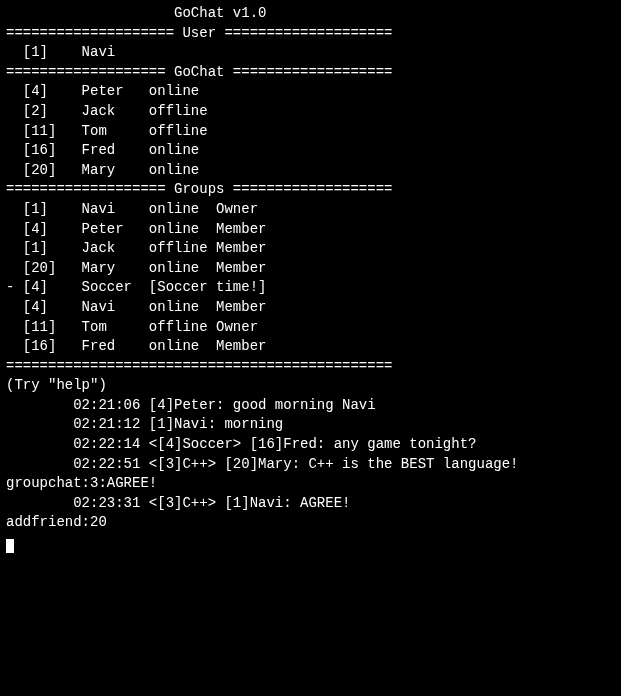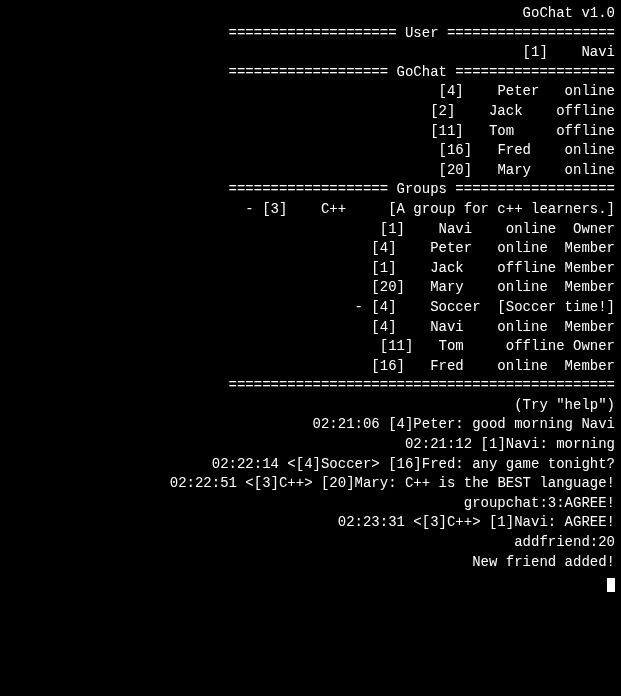--- a/index.html
+++ b/index.html
@@ -6,7 +6,6 @@
       margin: 0;
       padding: 0;
       box-sizing: border-box;
-      text-align: right;
     }
 
     body {

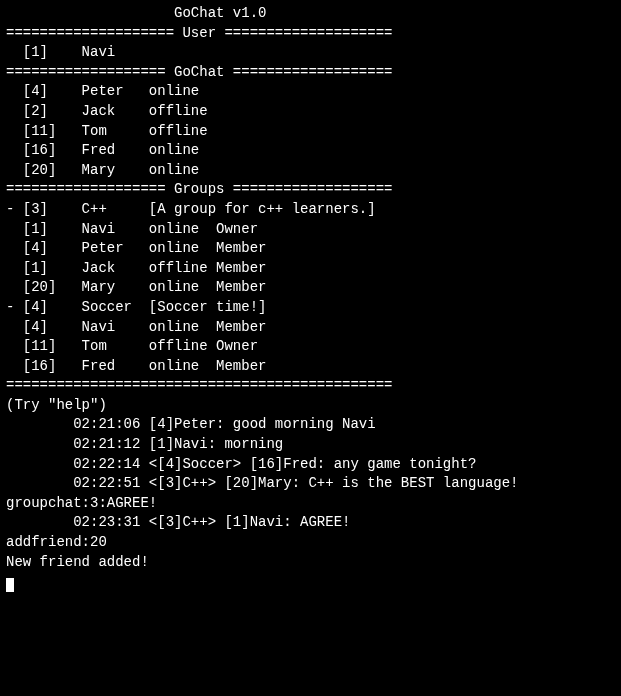--- a/index.html
+++ b/index.html
@@ -54,7 +54,6 @@
     <span class="terminal-line">  [16]   Fred    online</span>
     <span class="terminal-line">  [20]   Mary    online</span>
     <span class="terminal-line">=================== Groups ===================</span>
-    <span class="terminal-line">- [3]    C++     [A group for c++ learners.]</span>
     <span class="terminal-line">  [1]    Navi    online  Owner</span>
     <span class="terminal-line">  [4]    Peter   online  Member</span>
     <span class="terminal-line">  [1]    Jack    offline Member</span>

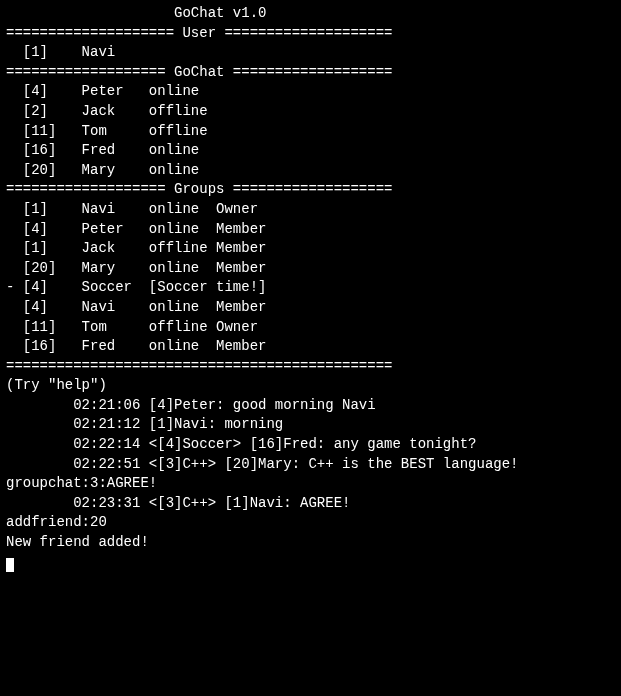--- a/index.html
+++ b/index.html
@@ -76,7 +76,6 @@
     <span class="terminal-line"></span>
     <span class="terminal-line">        02:23:31 &lt;[3]C++&gt; [1]Navi: AGREE!</span>
     <span class="terminal-line">addfriend:20</span>
-    <span class="terminal-line">New friend added!</span>
   </div>
 <span class="cursor"></span>
 

